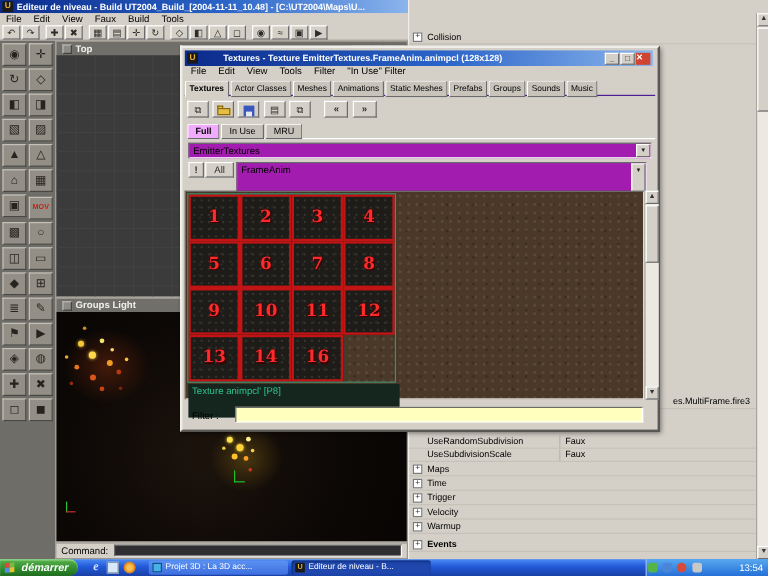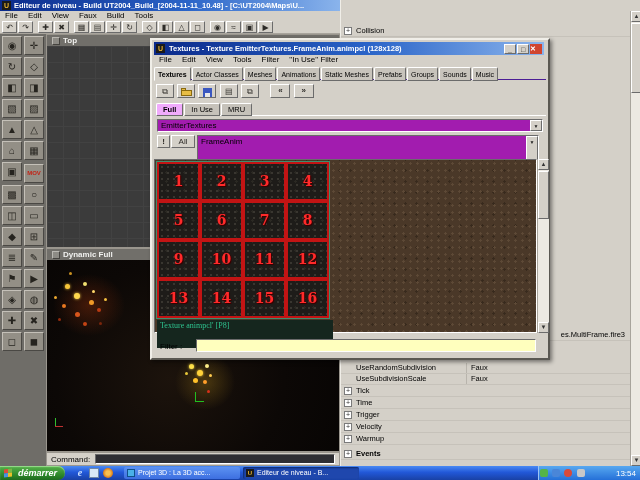--- a/index.html
+++ b/index.html
@@ -213,7 +213,7 @@
   </div>
 
   <div id="texwin" class="abs" style="left:150px;top:38px;width:400px;height:322px;z-index:20">
-    <div class="tb abs" style="left:2px;top:2px;right:4px;height:13px;padding-left:15px;line-height:13px">
+    <div class="tb abs" style="left:2px;top:2px;right:4px;height:13px;padding-left:32px;line-height:13px">
       <span class="abs" style="left:2px;top:2px;width:9px;height:9px;background:#1a1a1a;color:#e8b430;font-size:7px;line-height:9px;text-align:center;font-weight:bold">U</span>
       <span>Textures - Texture EmitterTextures.FrameAnim.animpcl (128x128)</span>
       <span class="wbtn btn" style="right:28px">_</span>

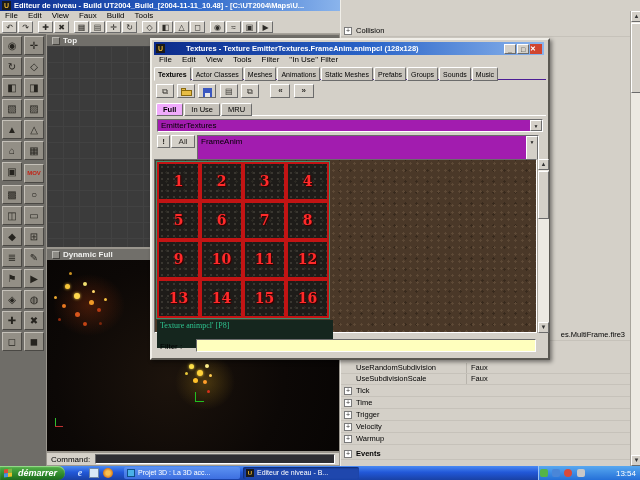--- a/index.html
+++ b/index.html
@@ -166,7 +166,7 @@
 
   <div class="abs" style="left:46px;top:248px;width:294px;height:204px;border:1px solid #9a968e">
     <div class="vphead abs" style="left:0;top:0;right:0;height:11px">
-      <span class="vpsq" style="margin-right:3px"></span><span>Dynamic Full</span>
+      <span class="vpsq" style="margin-right:3px"></span><span>Groups Light</span>
       <span class="abs" style="right:2px;top:1px"><span class="vpsq"></span><span class="vpsq"></span><span class="vpsq"></span><span class="vpsq"></span><span class="vpsq"></span></span>
     </div>
     <div class="dynbody abs" style="left:0;top:11px;right:0;bottom:0">

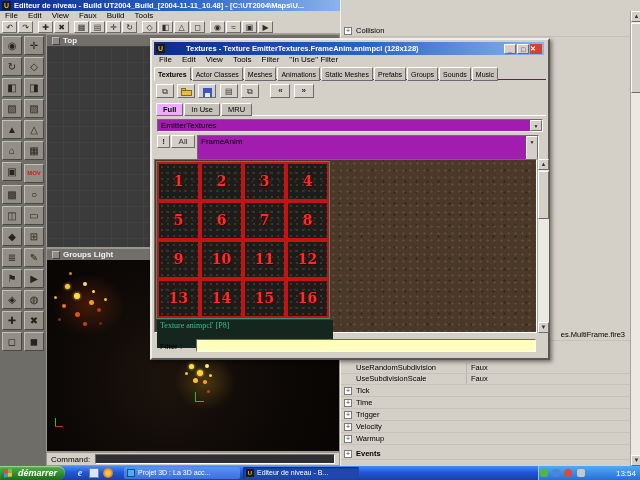--- a/index.html
+++ b/index.html
@@ -274,7 +274,6 @@
         <div class="cell">12</div>
         <div class="cell">13</div>
         <div class="cell">14</div>
-        <div class="cell">15</div>
         <div class="cell">16</div>
       </div>
       <div class="caption">Texture animpcl' [P8]</div>

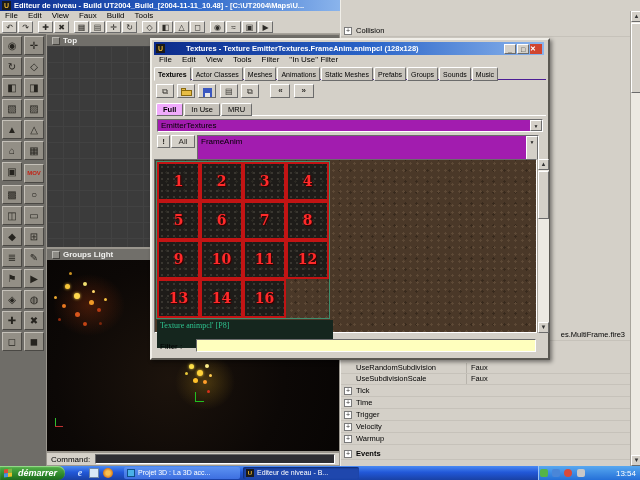--- a/index.html
+++ b/index.html
@@ -64,7 +64,7 @@
     color:#ff2a2a;font-family:"DejaVu Serif",serif;font-weight:bold;font-size:14px;line-height:34px;text-align:center;
     text-shadow:1px 1px 0 #3a0000,0 0 2px #550000}
   .caption{position:absolute;left:2px;top:160px;width:176px;height:28px;background:#15261e;color:#2ec28e;
-    font-family:Liberation Serif, serif;font-size:8px;line-height:12px;padding-left:3px;white-space:nowrap}
+    font-family:Liberation Sans, sans-serif;font-size:8px;line-height:12px;padding-left:3px;white-space:nowrap}
   .yellowin{background:#ffffbe;border:1px solid;border-color:#6b6b6b #fff #fff #6b6b6b;font-size:8px;height:13px;padding:0 2px;font-family:"Liberation Sans",sans-serif}
   
   #taskbar{background:linear-gradient(#4a8af4,#2258d8 45%,#1941a5)}

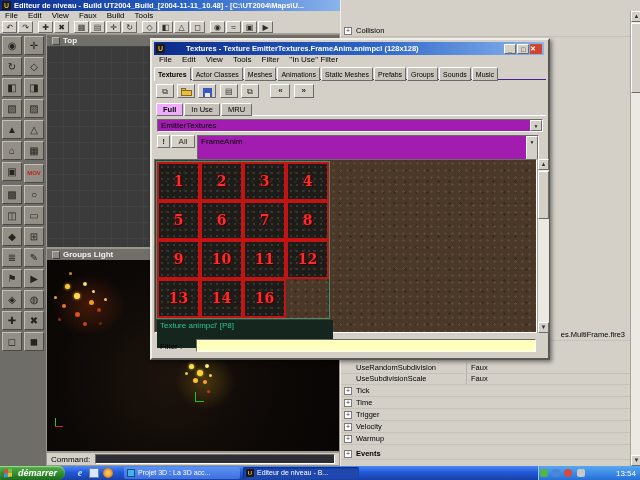--- a/index.html
+++ b/index.html
@@ -104,7 +104,7 @@
       </div>
       <div class="prow" style="top:375px">
         <span class="expbox">+</span>
-        <span class="plabel">Tick</span>
+        <span class="plabel">Maps</span>
       </div>
       <div class="prow" style="top:399px">
         <span class="expbox">+</span>

